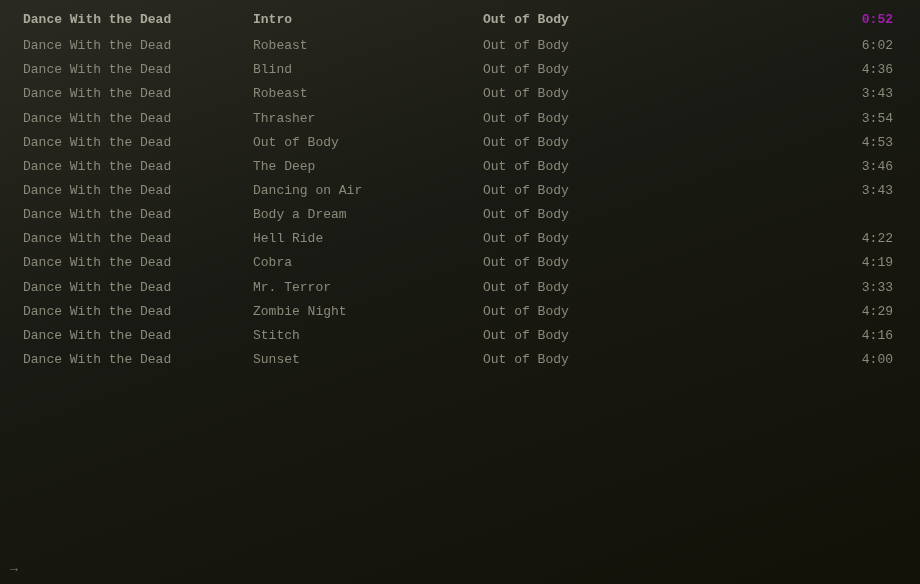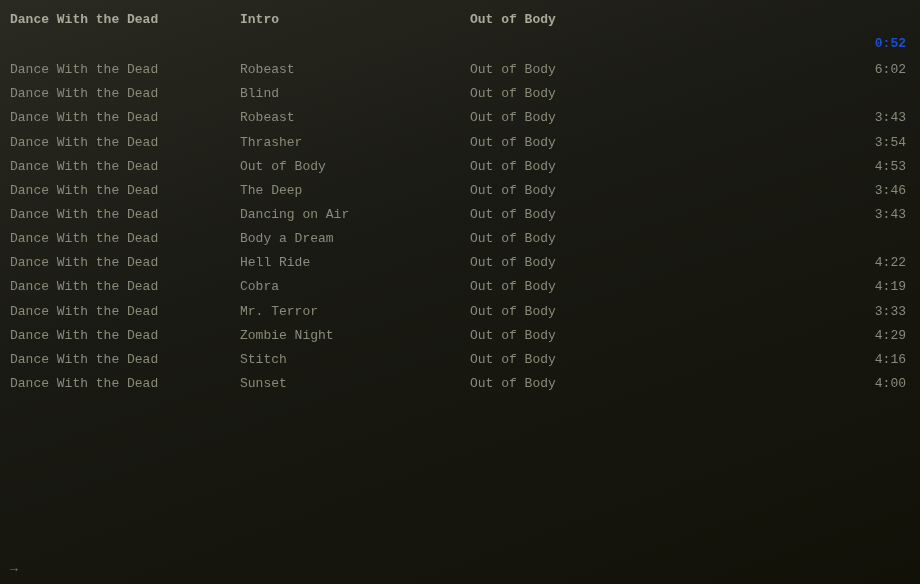--- a/index.html
+++ b/index.html
@@ -26,7 +26,7 @@
     .track-row {
       display: grid;
       grid-template-columns: 230px 230px 230px 1fr;
-      padding: 2px 10px;
+      padding: 2px 23px;
       line-height: 1.55;
     }
 

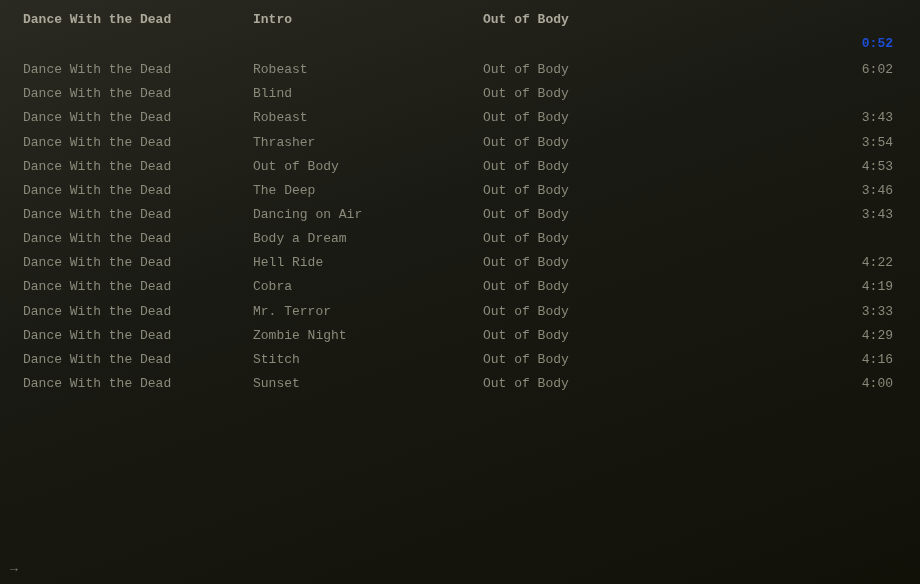--- a/index.html
+++ b/index.html
@@ -51,8 +51,7 @@
     }
 
     .track-row.header .duration {
-      color: #1d4ed8;
-      margin-top: 24px;
+      color: #a21caf;
     }
 
     .bottom-bar {

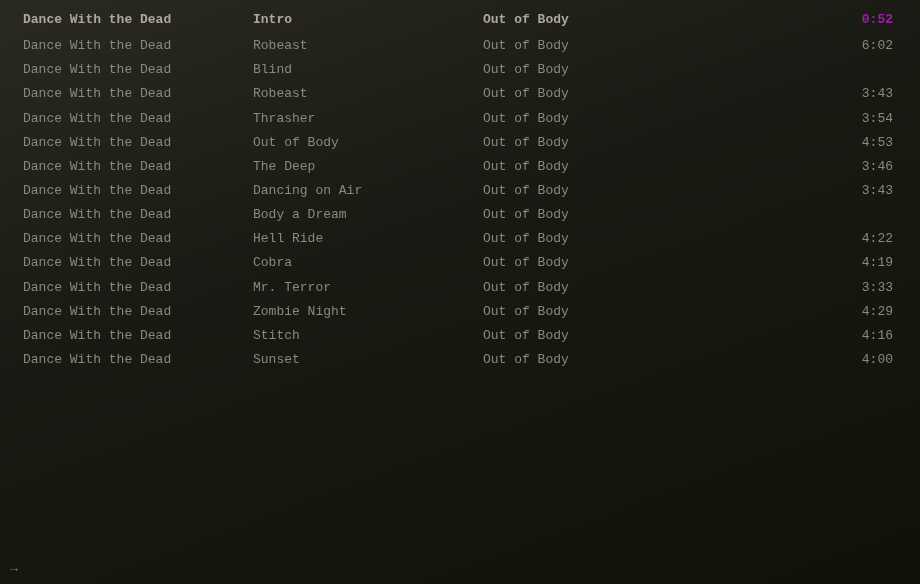--- a/index.html
+++ b/index.html
@@ -89,6 +89,7 @@
       <span class="artist">Dance With the Dead</span>
       <span class="title">Blind</span>
       <span class="album">Out of Body</span>
+      <span class="duration">4:36</span>
     </div>
     <div class="track-row">
       <span class="artist">Dance With the Dead</span>

